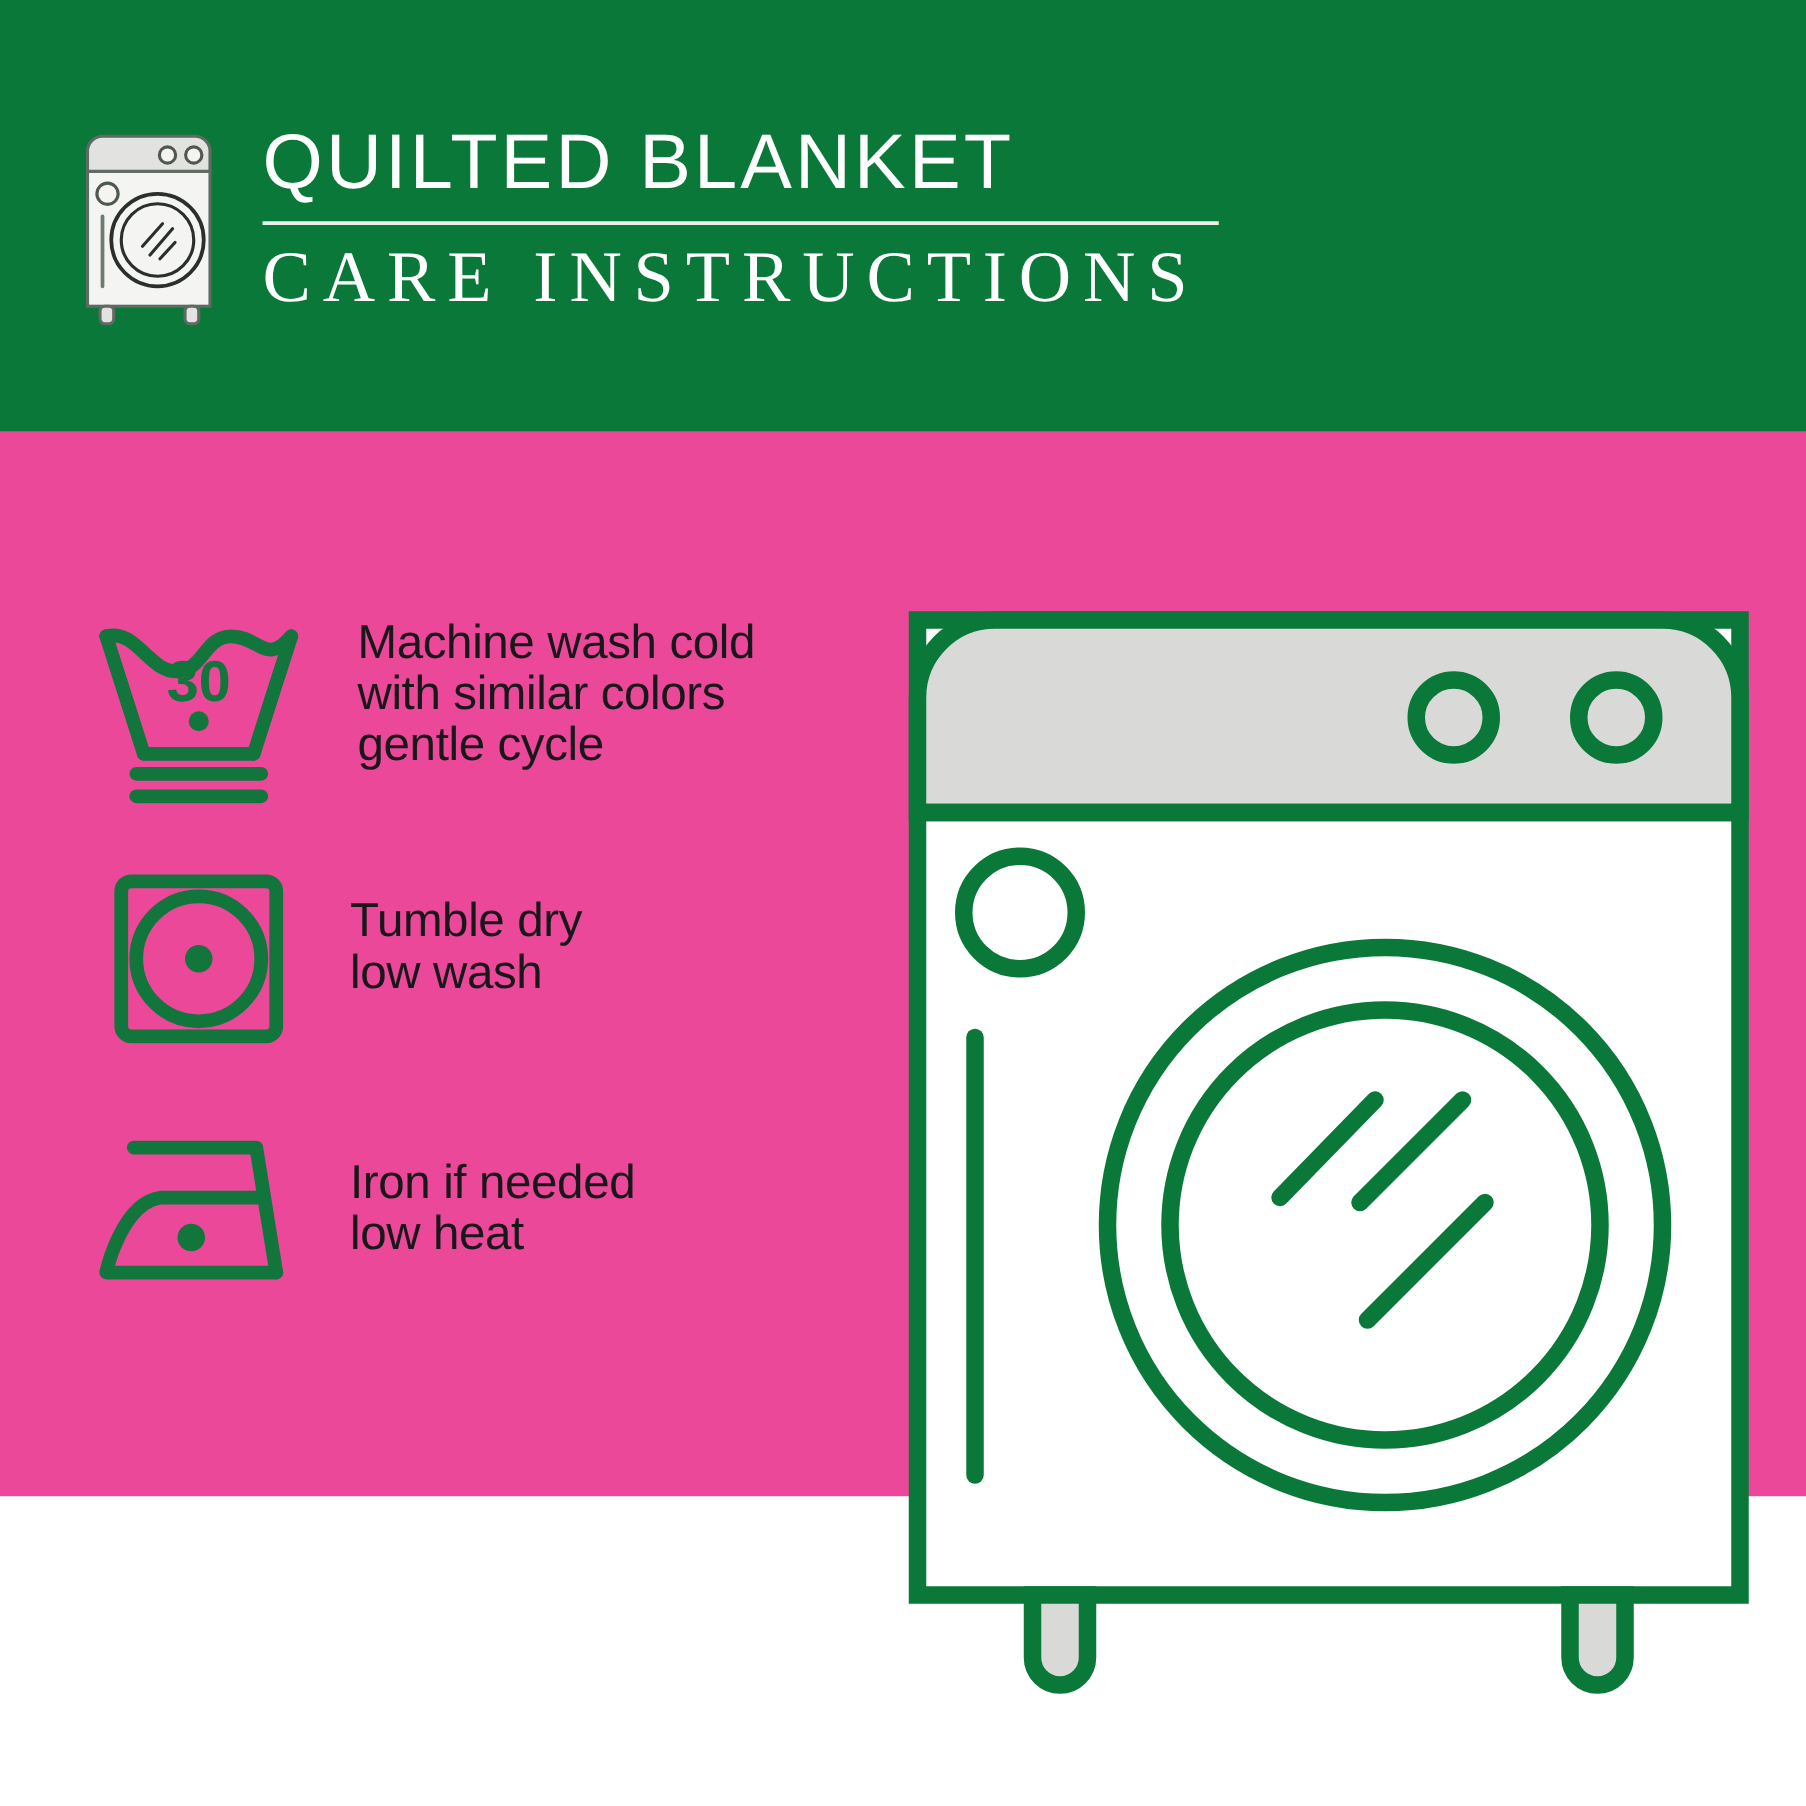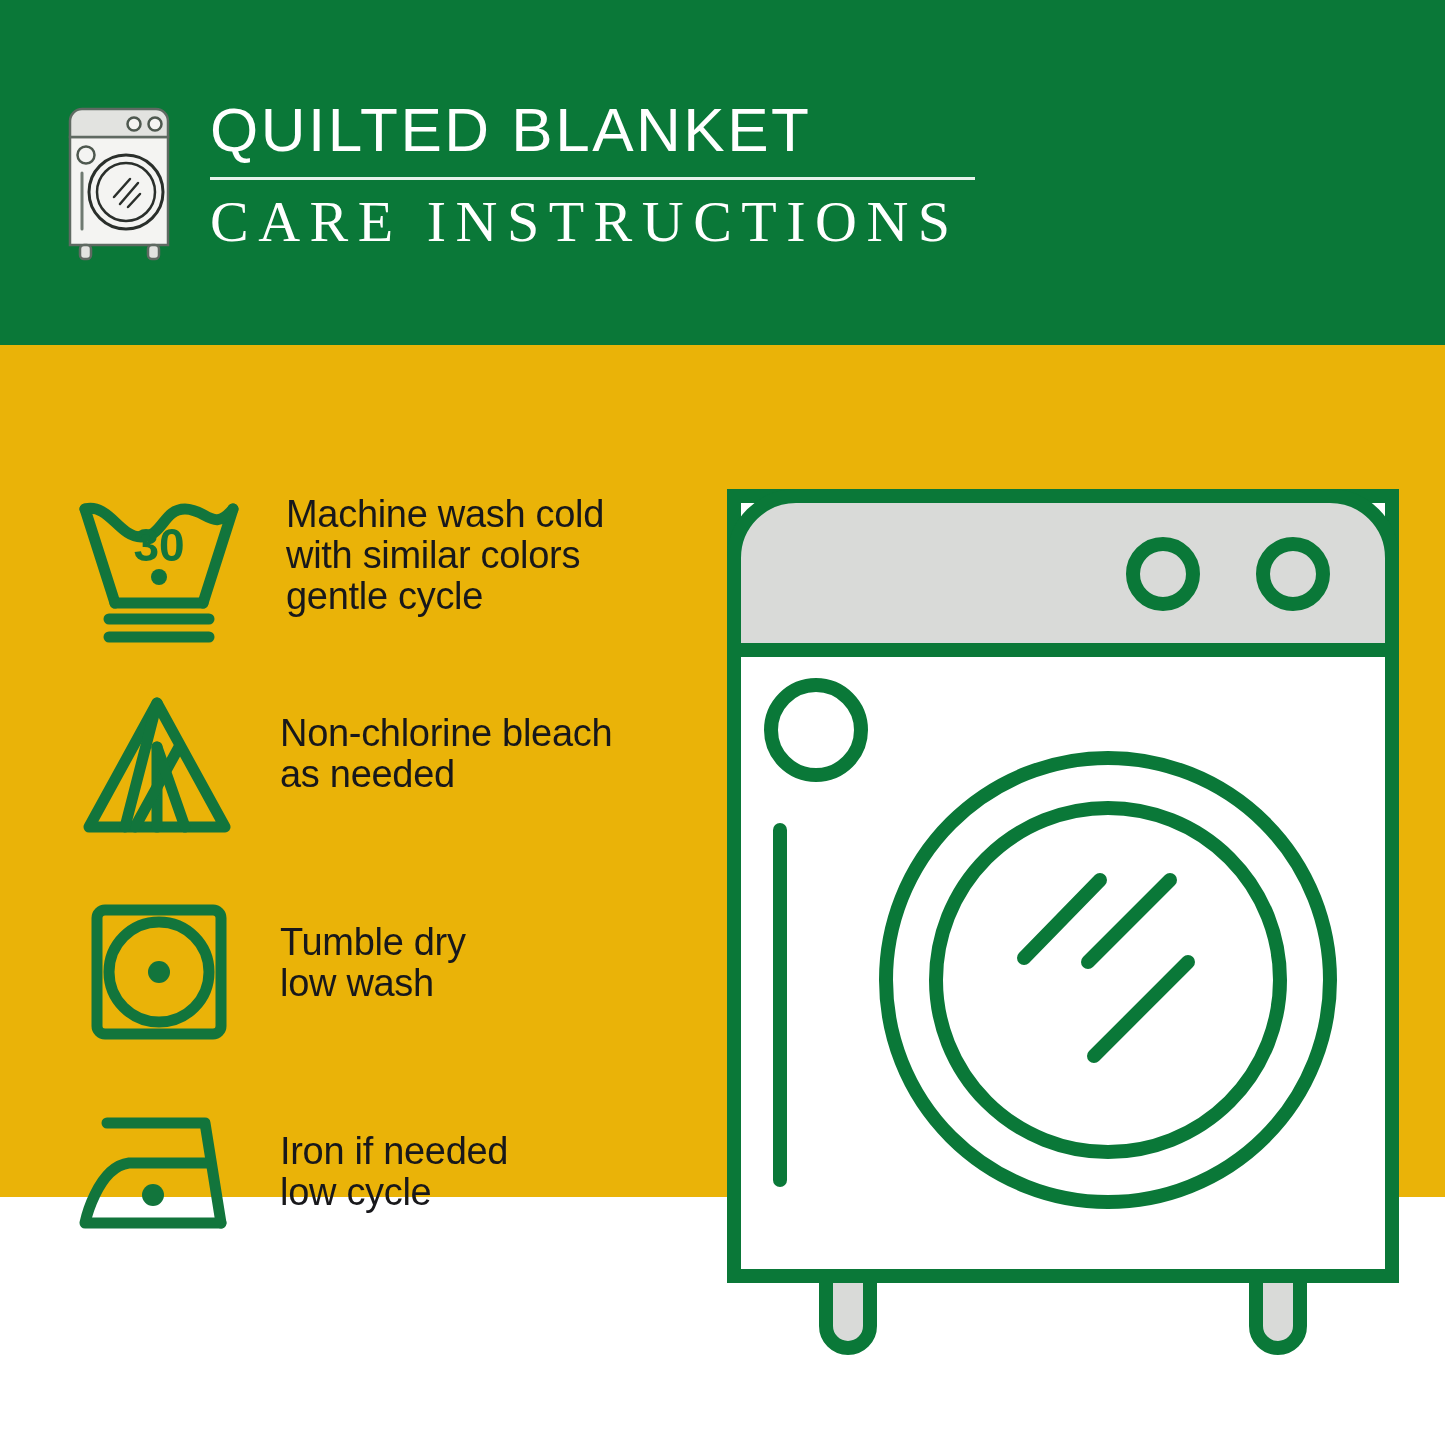--- a/index.html
+++ b/index.html
@@ -16,7 +16,7 @@
     position: relative;
     width: 1445px;
     height: 1197px;
-    background: #eab308;
+    background: #ec4899;
   }
 
   

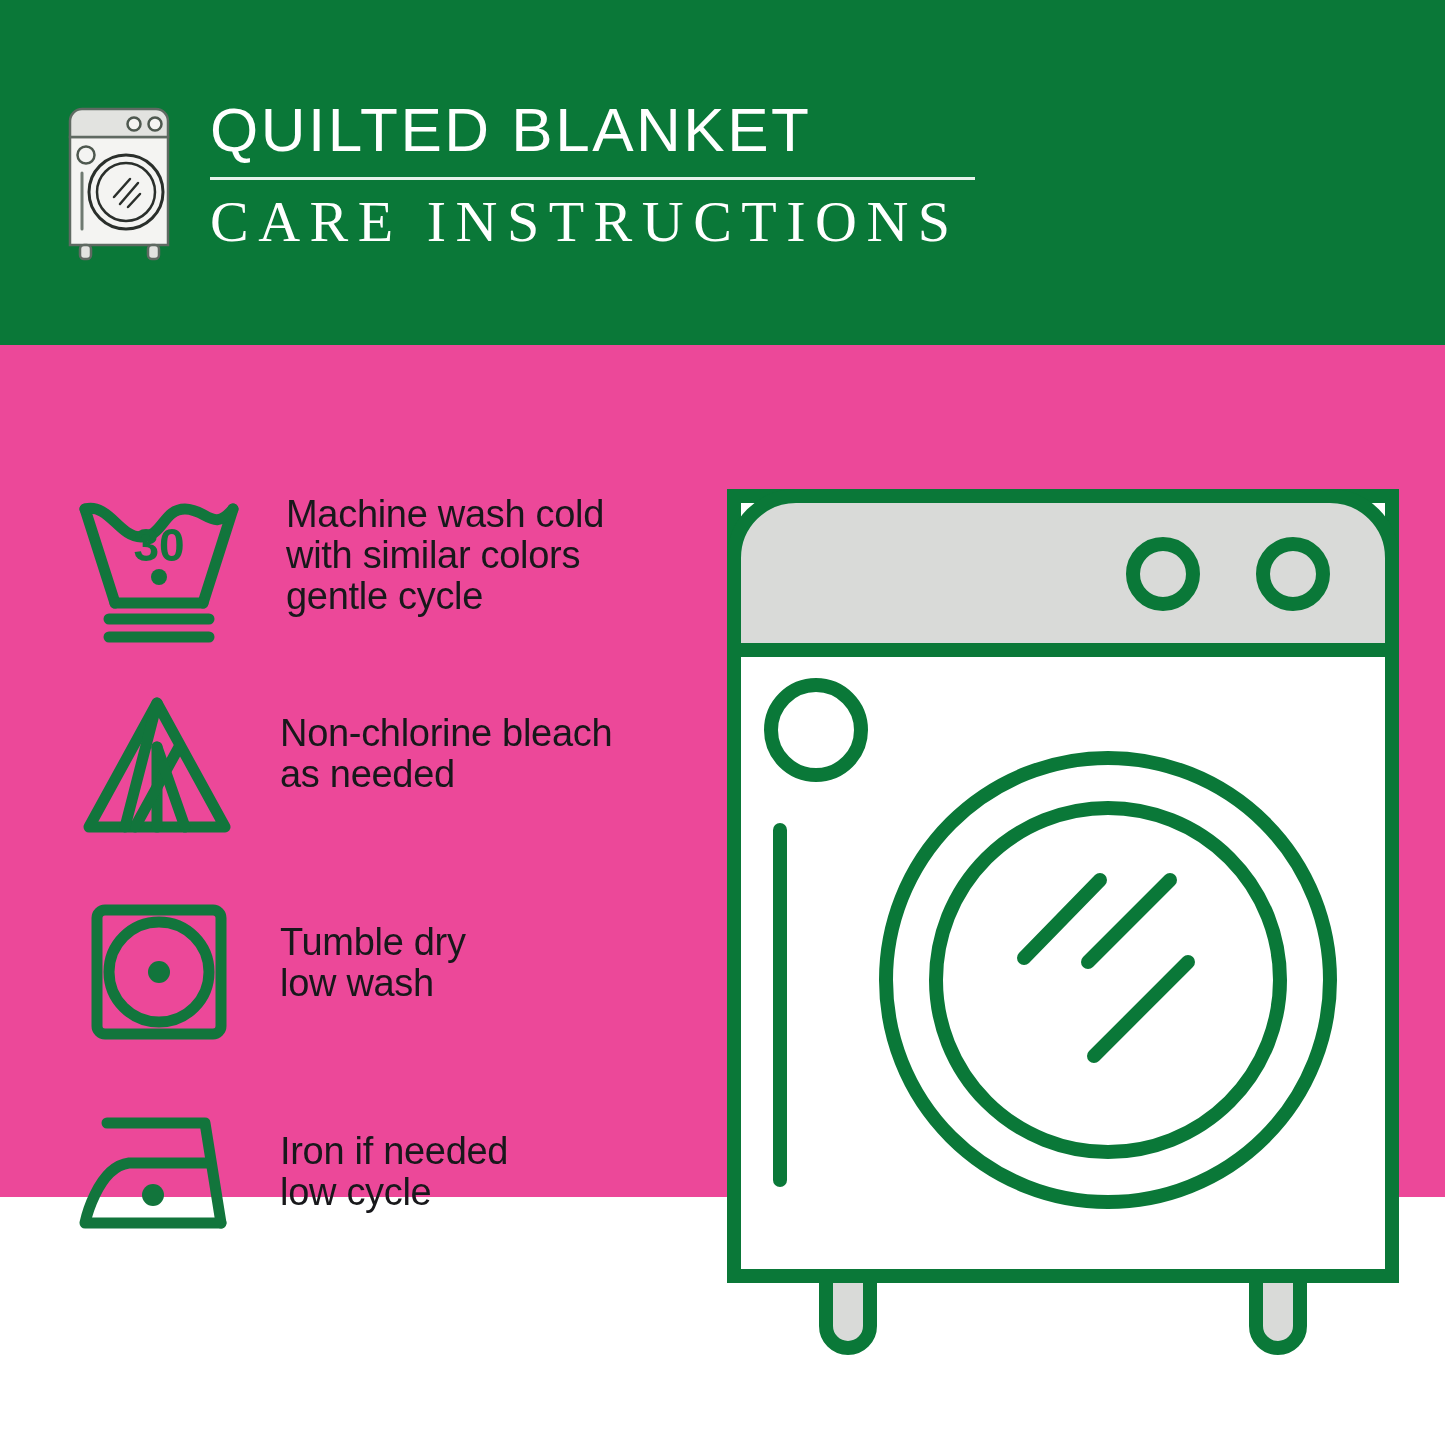--- a/index.html
+++ b/index.html
@@ -202,26 +202,6 @@
 gentle cycle</div>
     </div>
 
-    <div class="instr-row row-bleach">
-      <div class="instr-icon">
-        <svg viewBox="0 0 190 160" width="190" height="160" aria-hidden="true">
-          <g fill="none" stroke="#12753c" stroke-width="11" stroke-linecap="round" stroke-linejoin="round">
-
-            <path d="M90 18 L158 142 L22 142 Z"></path>
-
-            <path d="M90 62 L90 142"></path>
-            <path d="M68 142 L112 62" transform="translate(0,0)"></path>
-          </g>
-
-          <g fill="none" stroke="#12753c" stroke-width="11" stroke-linecap="round" stroke-linejoin="round">
-            <path d="M90 18 L58 142"></path>
-            <path d="M118 142 L90 62"></path>
-          </g>
-        </svg>
-      </div>
-      <div class="instr-text">Non-chlorine bleach
-as needed</div>
-    </div>
 
     <div class="instr-row row-dry">
       <div class="instr-icon">

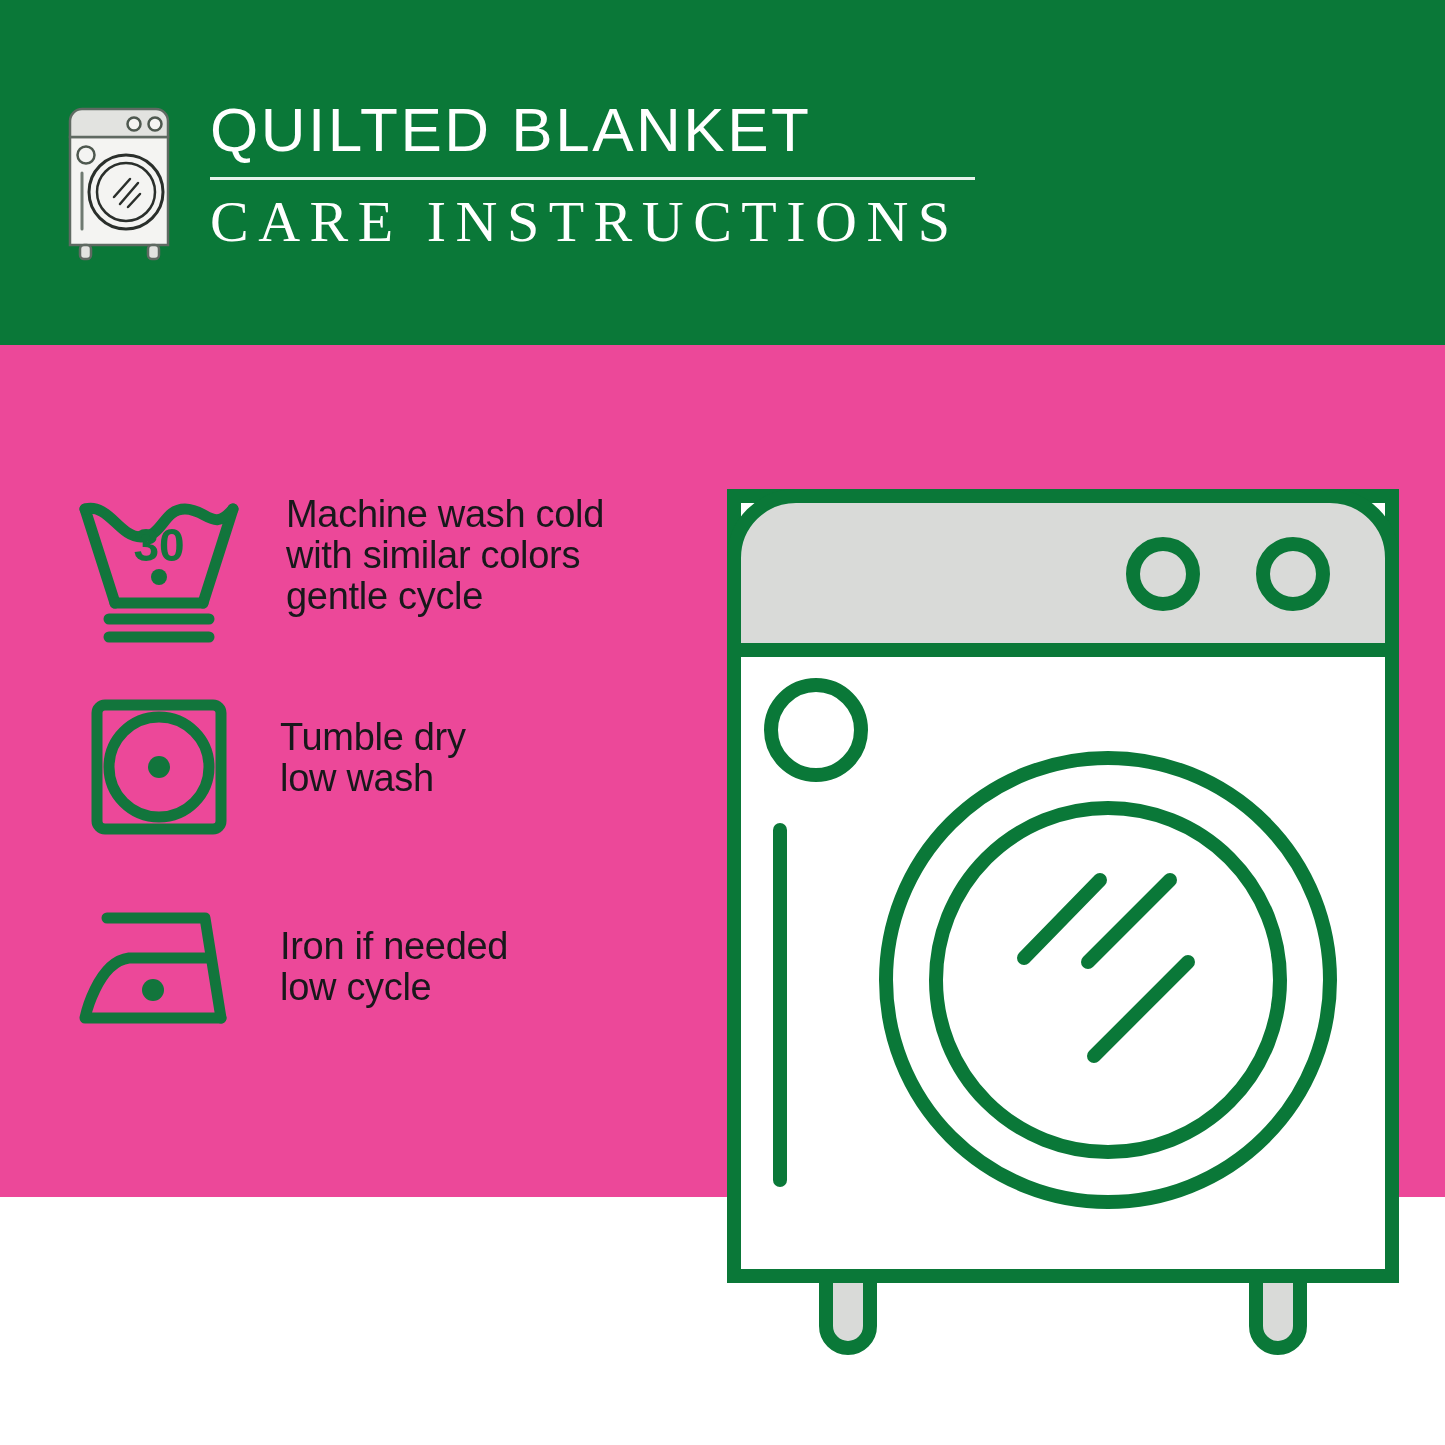--- a/index.html
+++ b/index.html
@@ -228,7 +228,7 @@
         </svg>
       </div>
       <div class="instr-text">Iron if needed
-low cycle</div>
+low heat</div>
     </div>
 
   </div>

